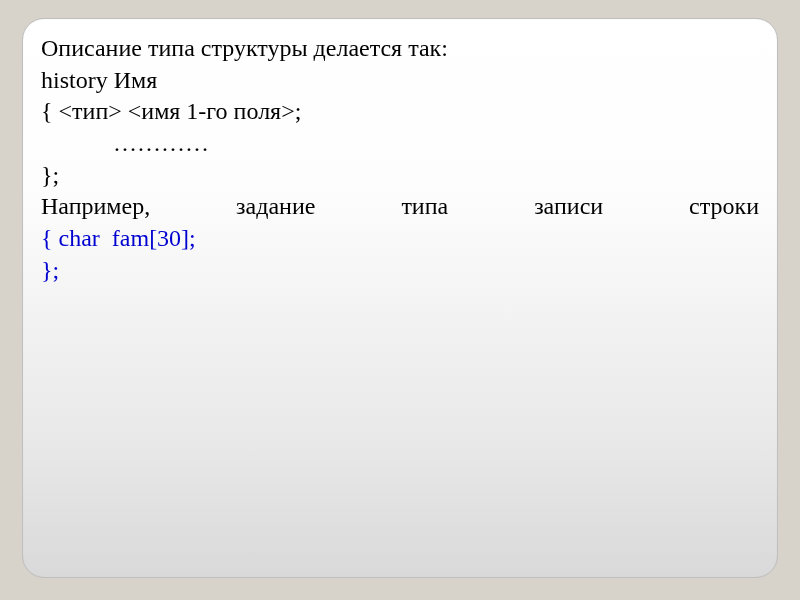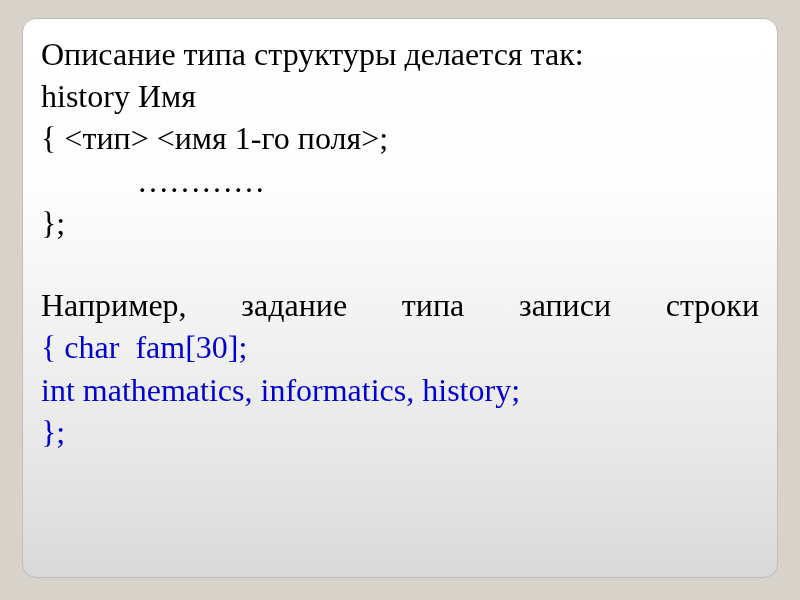--- a/index.html
+++ b/index.html
@@ -19,9 +19,9 @@
       height: 560px;
       background: linear-gradient(to bottom, #ffffff 0%, #fdfdfd 30%, #e9e9e9 75%, #d9d9d9 100%);
       border: 1px solid #bfbfbf;
-      border-radius: 14px;
+      border-radius: 22px;
       padding: 14px 18px;
-      font-size: 32px;
+      font-size: 24px;
       line-height: 1.32;
       color: #000;
       box-shadow: inset 0 0 1px rgba(0,0,0,0.1);

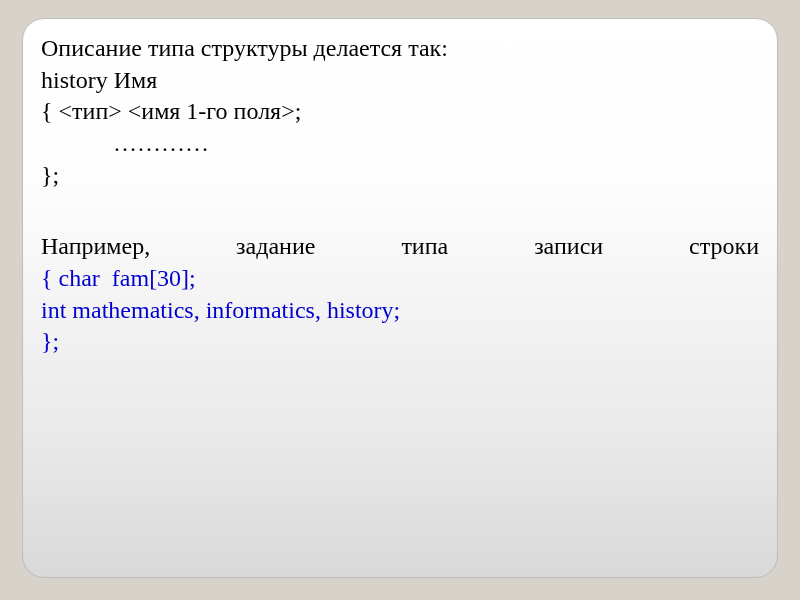--- a/index.html
+++ b/index.html
@@ -35,7 +35,6 @@
     .rowj {
       text-align: justify;
       text-align-last: justify;
-      margin-top: 40px;
     }
     .rowj2 {
       text-align: justify;

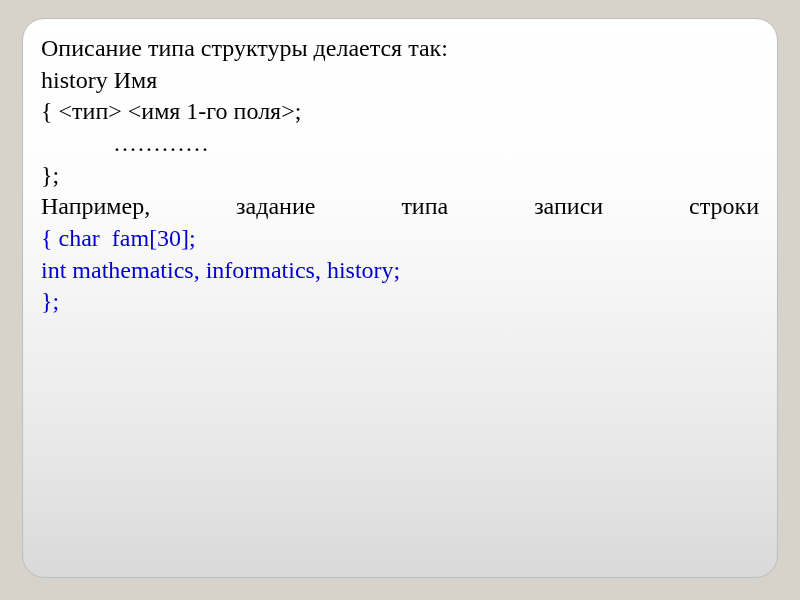--- a/index.html
+++ b/index.html
@@ -51,7 +51,6 @@
   <div class="row">};</div>
   <div class="rowj">Например, задание типа записи строки</div>
   <div class="row blue">{ char  fam[30];</div>
-  <div class="row blue">int mathematics, informatics, history;</div>
   <div class="row blue">};</div>
 </div>
 

